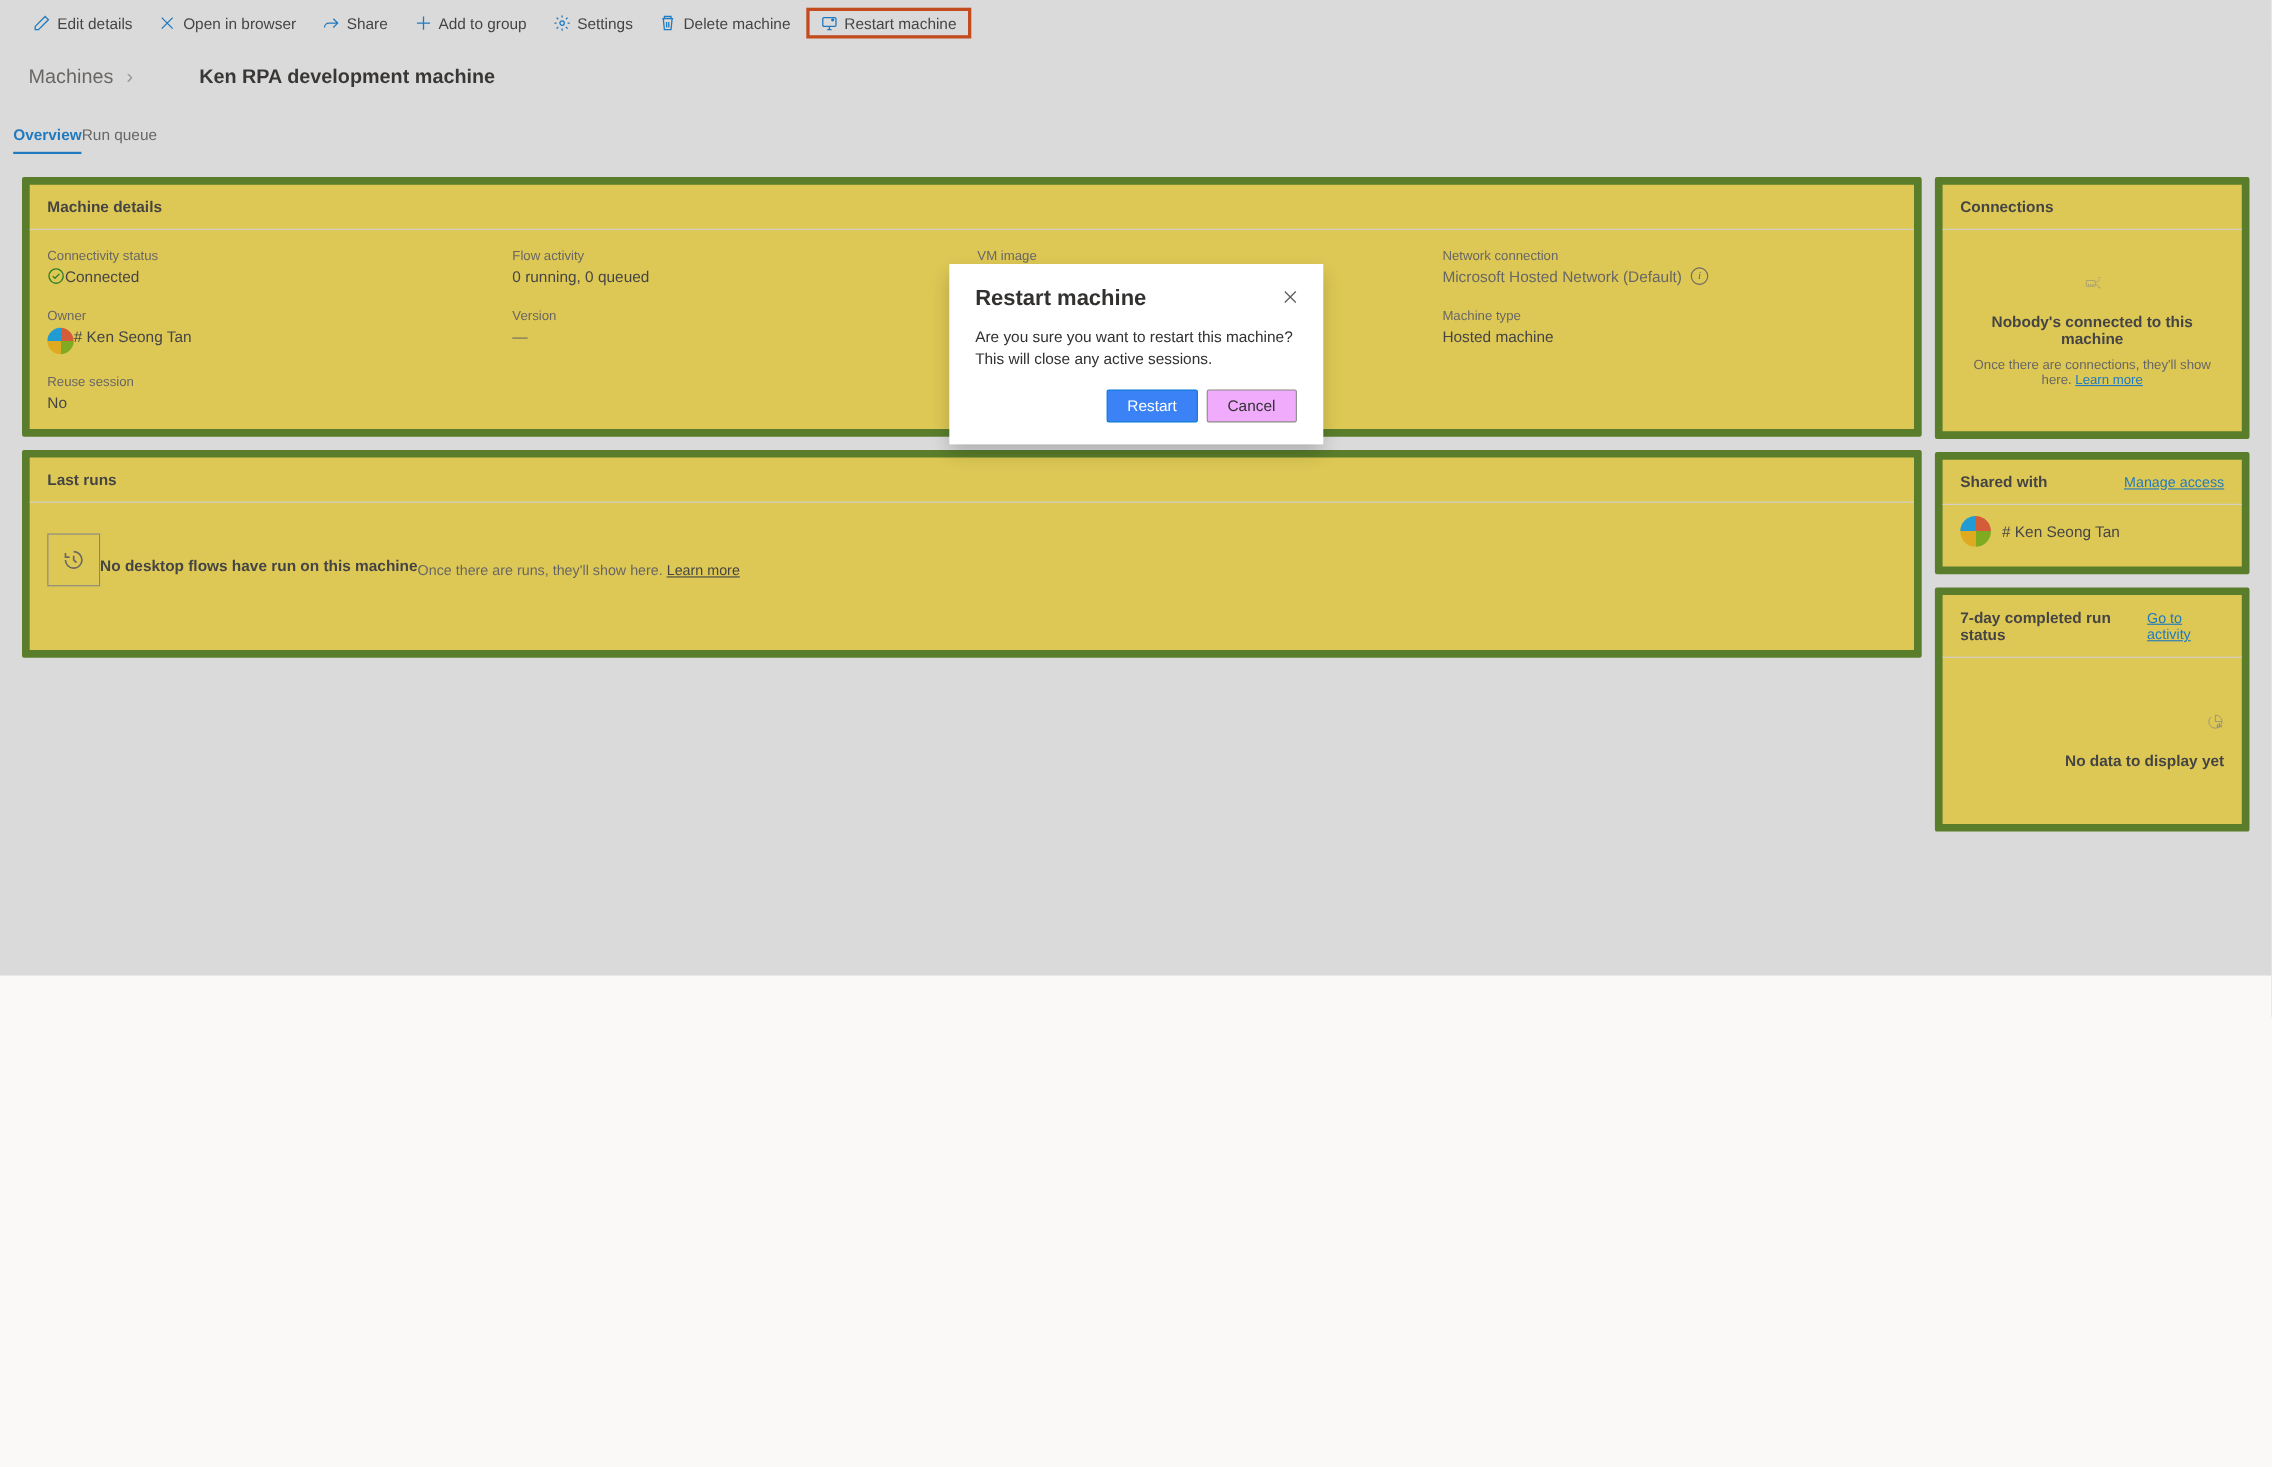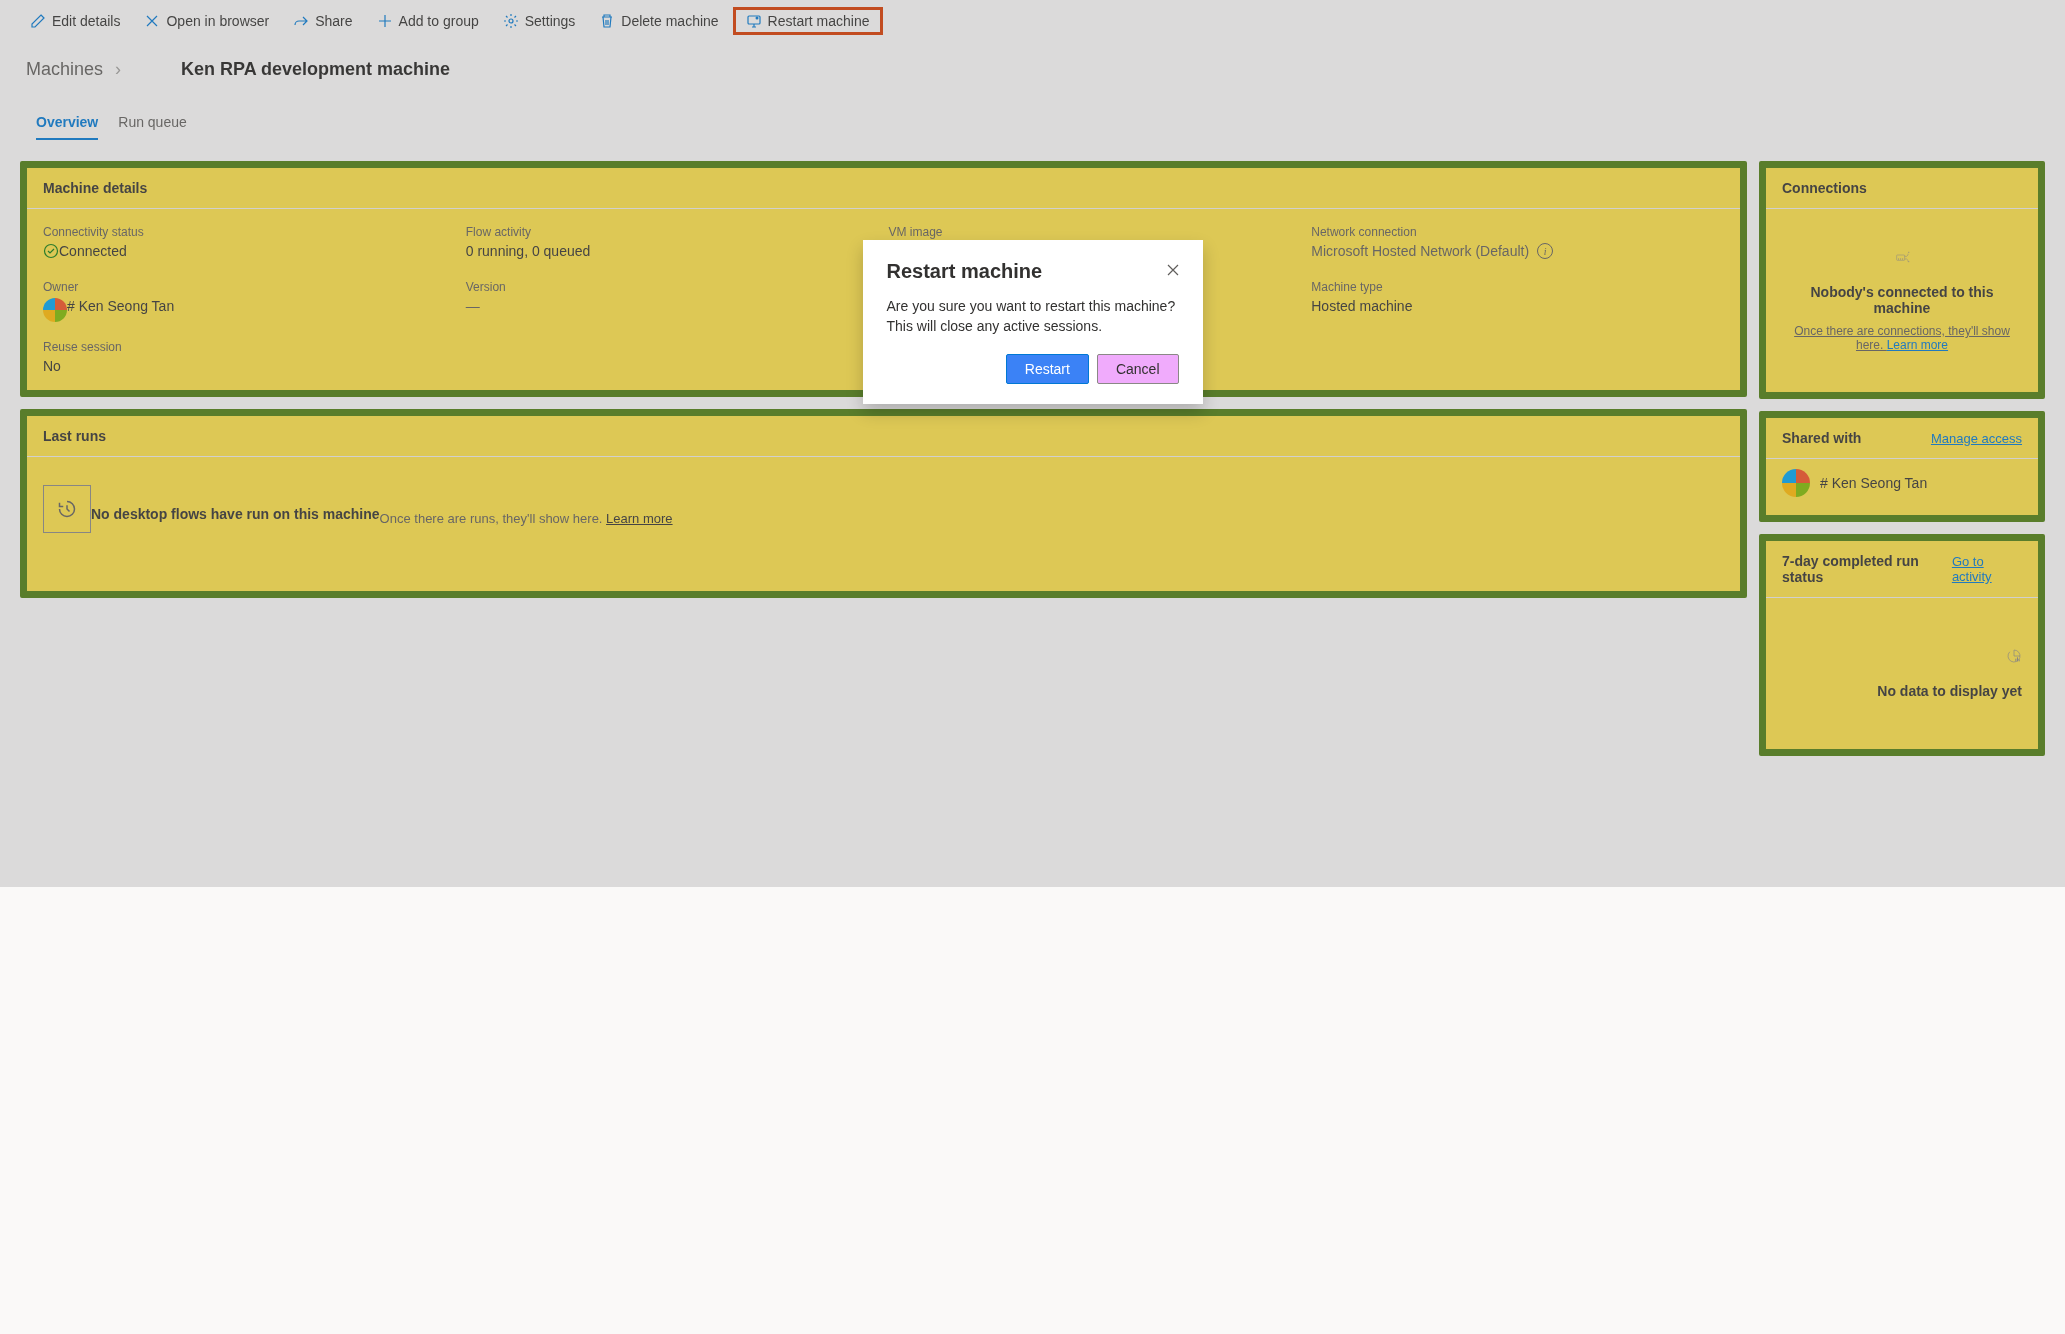--- a/index.html
+++ b/index.html
@@ -46,8 +46,7 @@
   .breadcrumb-current { font-weight: 600; color:#201f1e;margin-left:48px;}
   .tabs {
     display:flex;
-    gap: 20px;
-    padding: 0 36px;
+    padding: 0 12px;
     border-bottom: 1px solid transparent;
     margin-top: 16px;
     text-align: right;

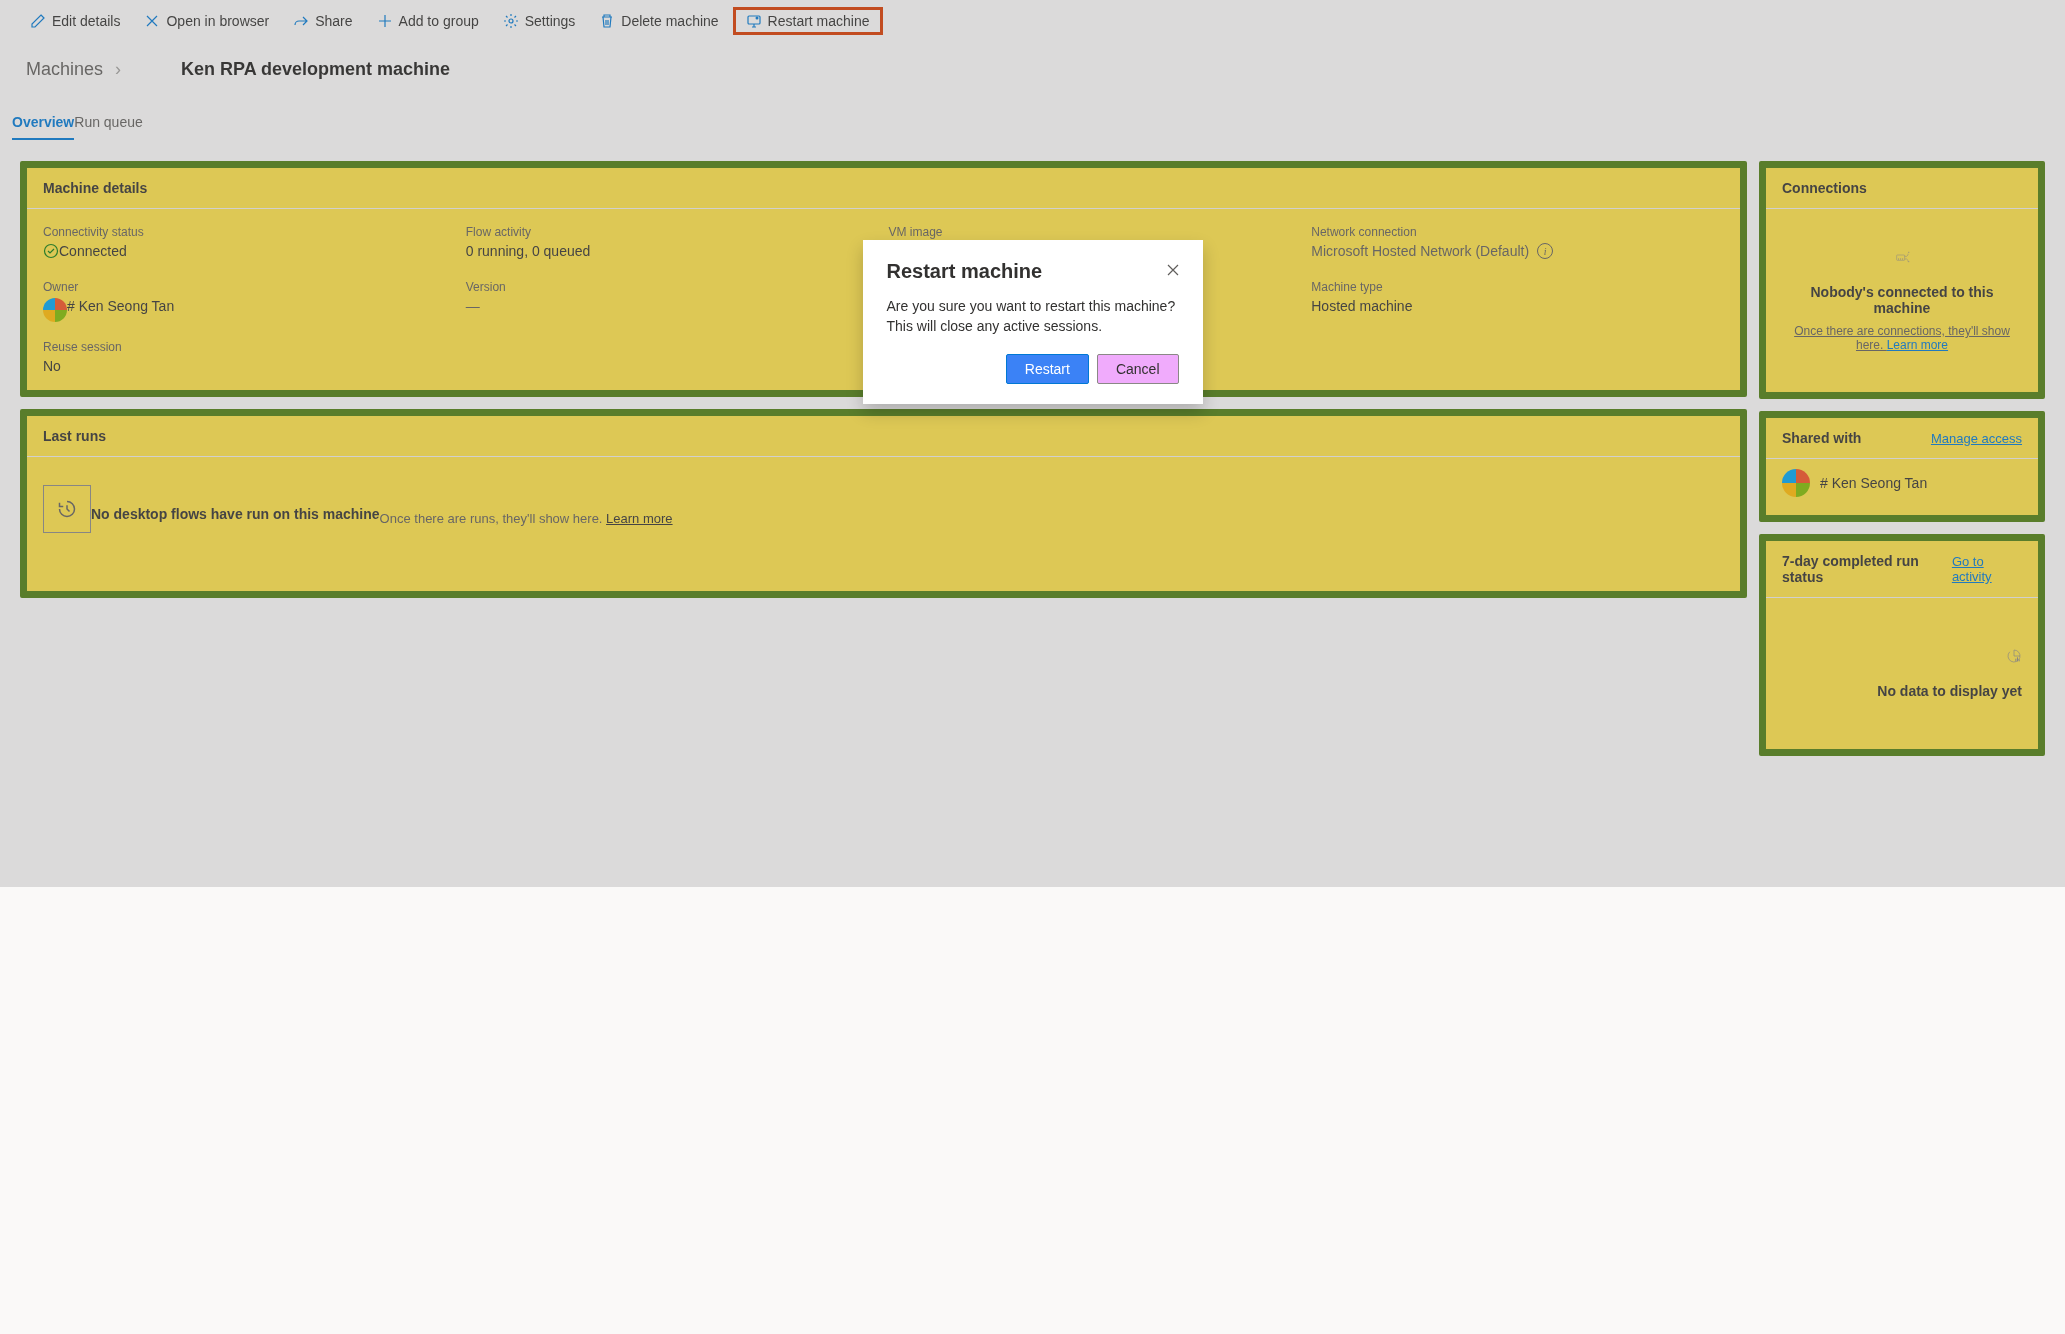--- a/index.html
+++ b/index.html
@@ -116,7 +116,7 @@
     display:flex; flex-direction:column; align-items:center; padding: 40px 16px; text-align:center;
   }
   .connections-empty h3 { margin:16px 12px 8px; font-size:14px; font-weight:600;}
-  .connections-empty p { margin:0; font-size:12px; color:#605e5c;text-decoration:underline;}
+  .connections-empty p { margin:0; font-size:12px; color:#605e5c;}
   .connections-empty a { color:#0078d4; text-decoration:underline; cursor:pointer;}
   .shared-item { display:flex; align-items:center; gap:10px; padding:10px 16px 18px;}
   .runstatus-empty {

